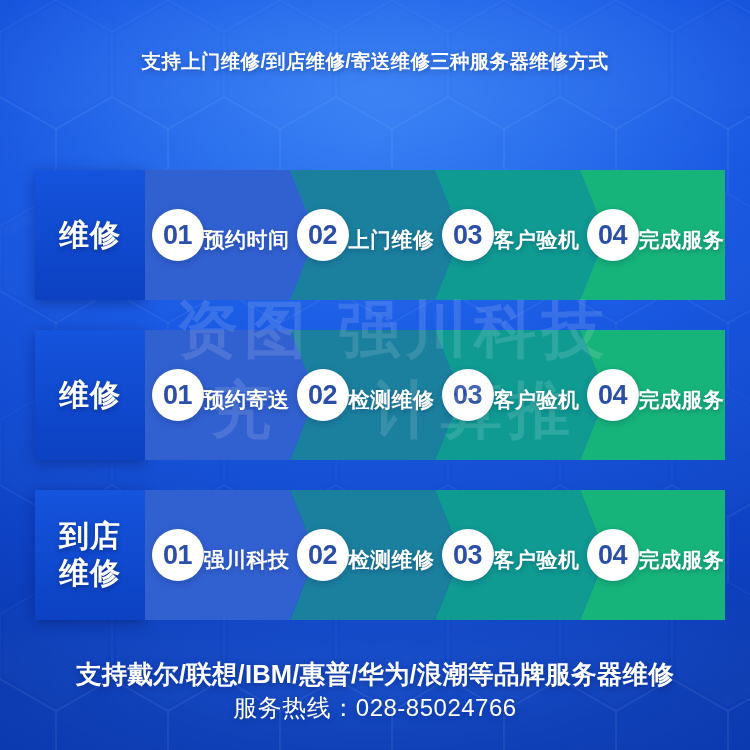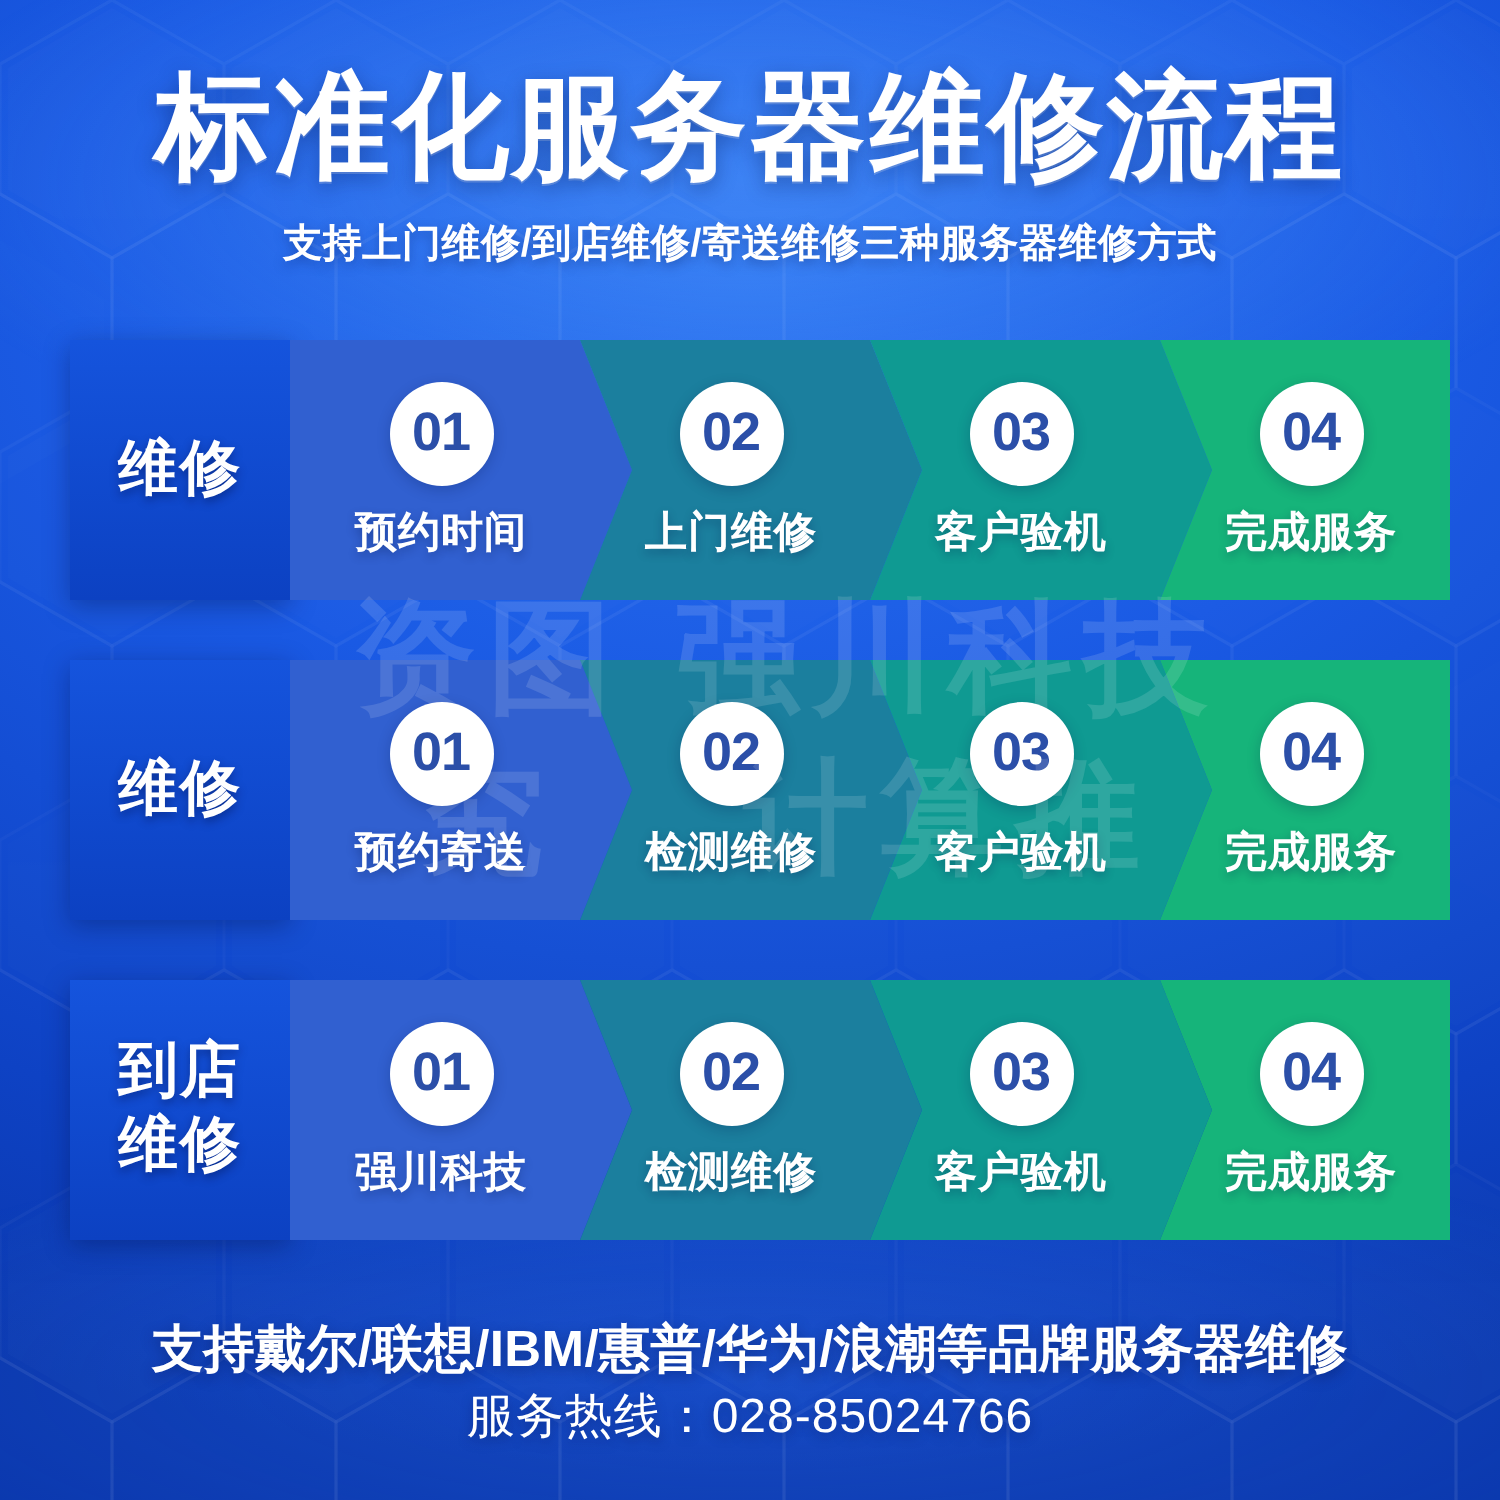--- a/index.html
+++ b/index.html
@@ -168,7 +168,6 @@
 <div id="glow-layer"></div>
 
 <div id="header">
-  <div id="main-title">标准化服务器维修流程</div>
   <div id="subtitle">支持上门维修/到店维修/寄送维修三种服务器维修方式</div>
 </div>
 

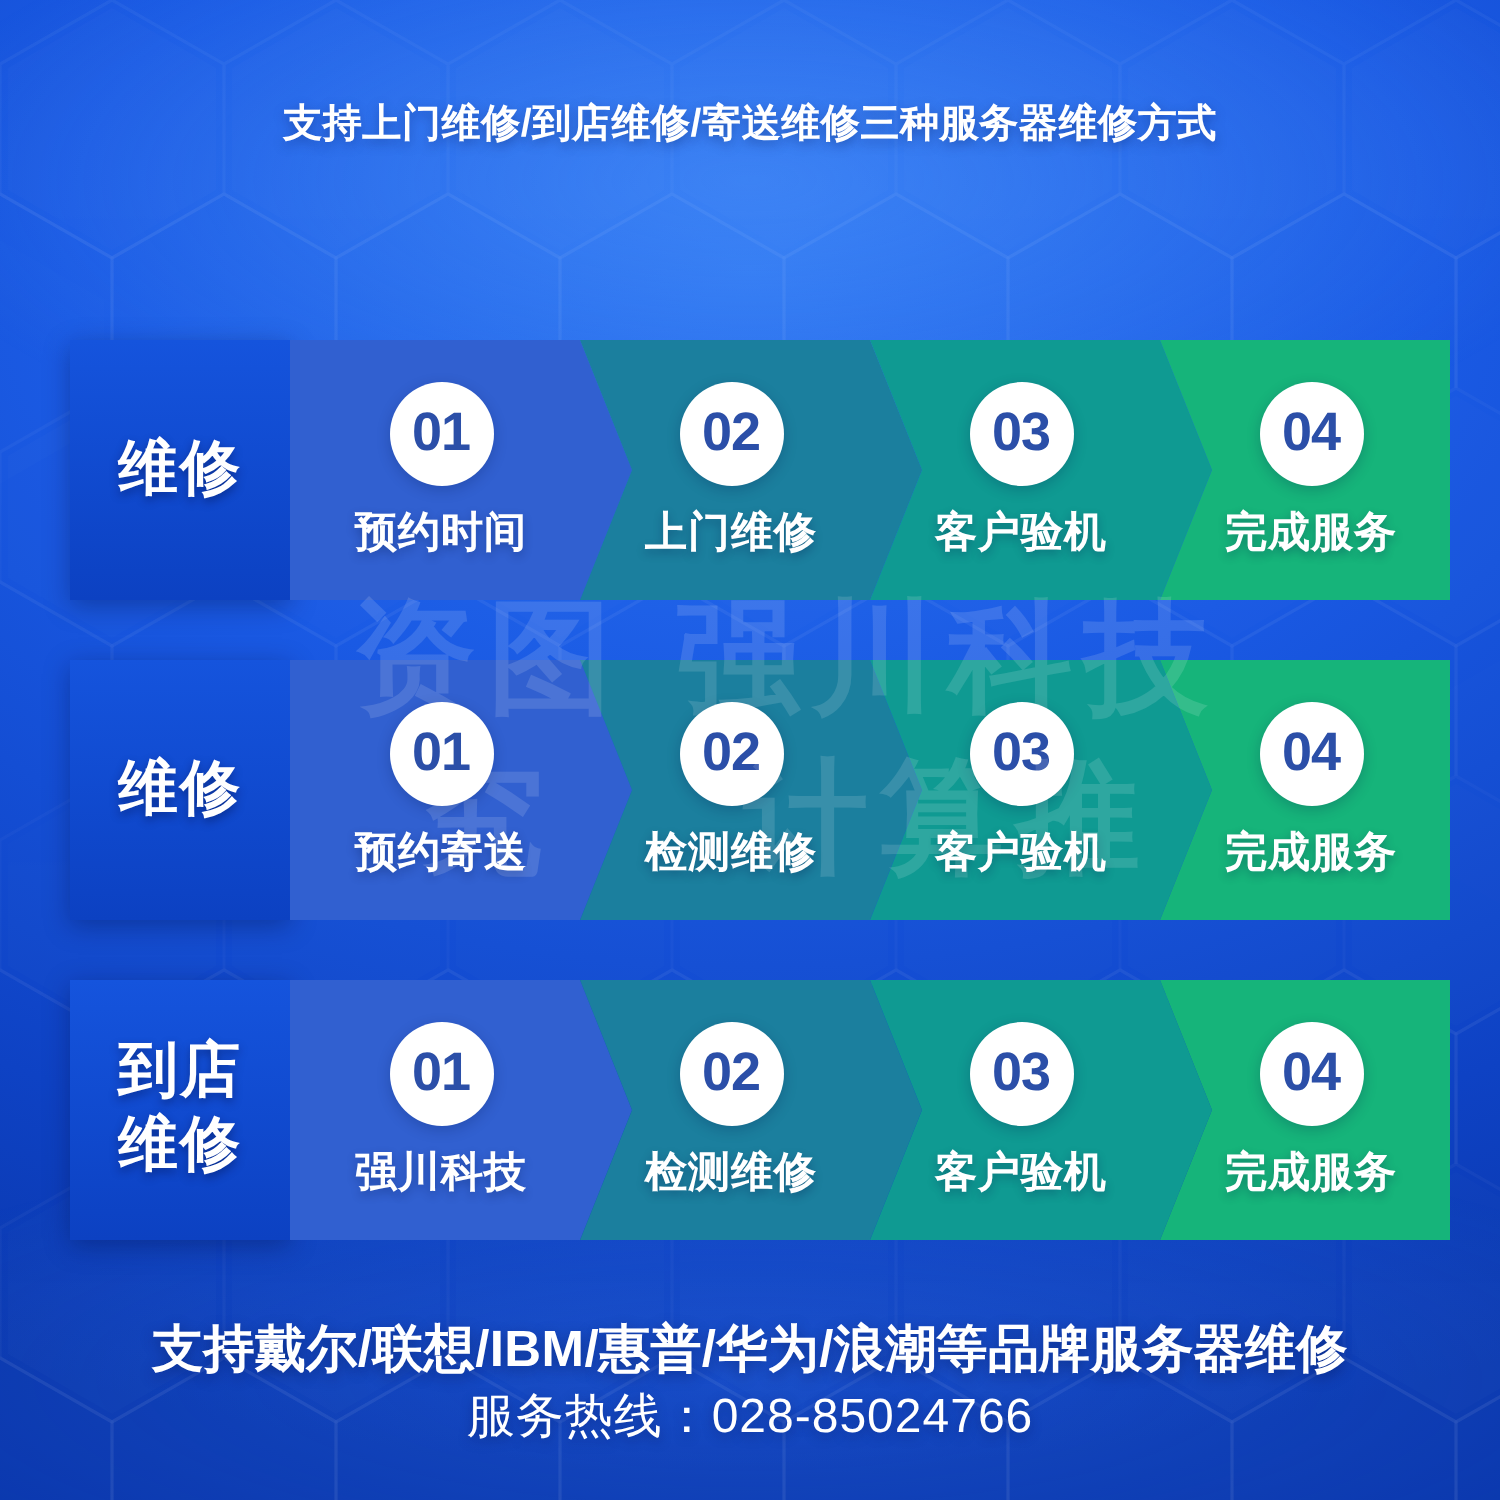--- a/index.html
+++ b/index.html
@@ -93,7 +93,7 @@
   }
   .step .inner{
     position:relative; z-index:2;
-    display:flex; flex-direction:column; align-items:center; justify-content:center;
+    display:flex; flex-direction:row; align-items:center; justify-content:center;
     margin-left:6px;
   }
   .step-num{

